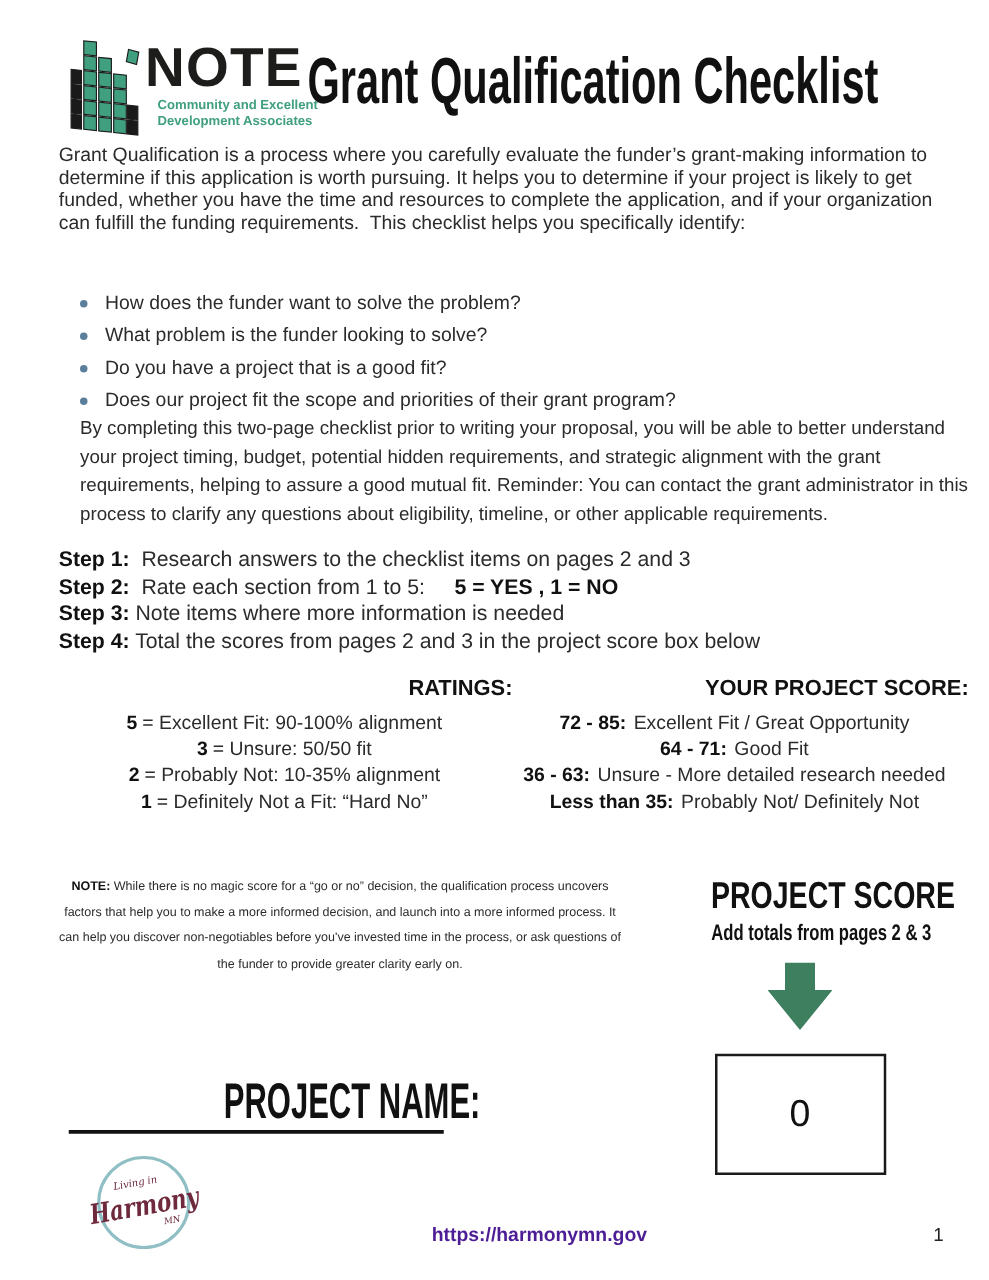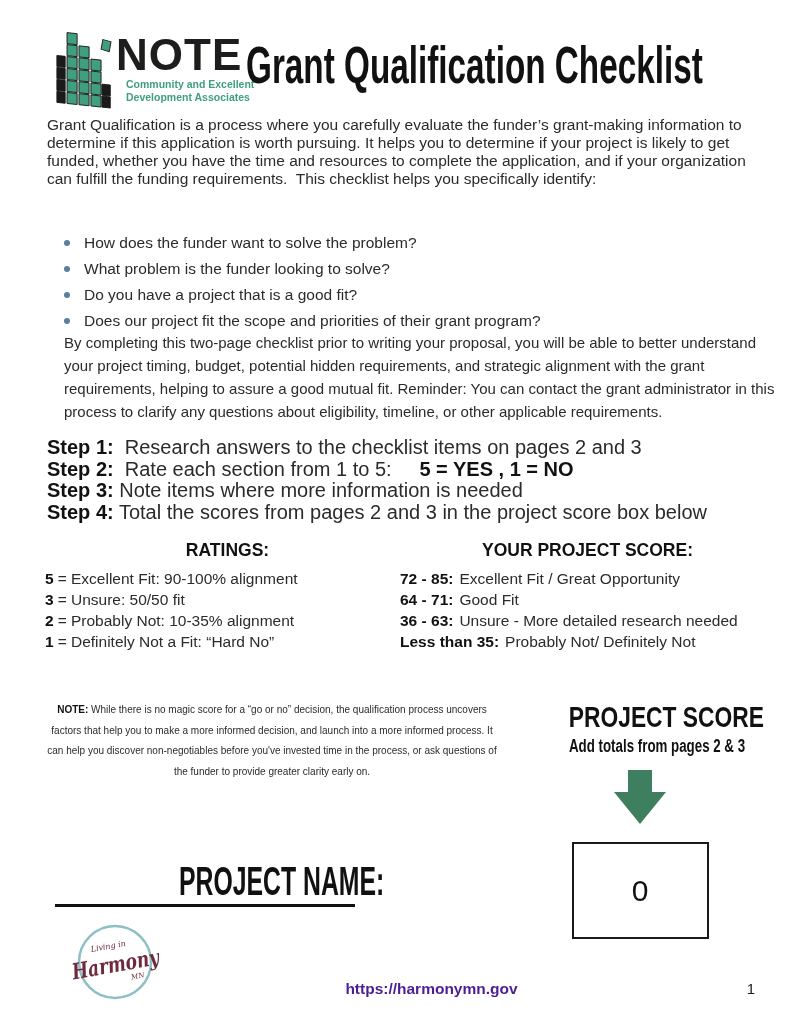--- a/index.html
+++ b/index.html
@@ -23,7 +23,7 @@
   .bullets li{position:relative;padding-left:22px;}
   .dot{position:absolute;left:2px;top:10px;width:6px;height:6px;border-radius:50%;background:#5b7e9b;}
   .para2{position:absolute;left:64px;top:331px;width:712px;margin:0;font-size:15px;line-height:23px;}
-  .steps{position:absolute;left:47px;top:437px;font-size:20px;line-height:21.5px;}
+  .steps{position:absolute;left:47px;top:437px;font-size:17px;line-height:21.5px;}
   .steps b,.ratings b,.legend b,.note b{color:#111;}
   .pre{white-space:pre-wrap;}
   

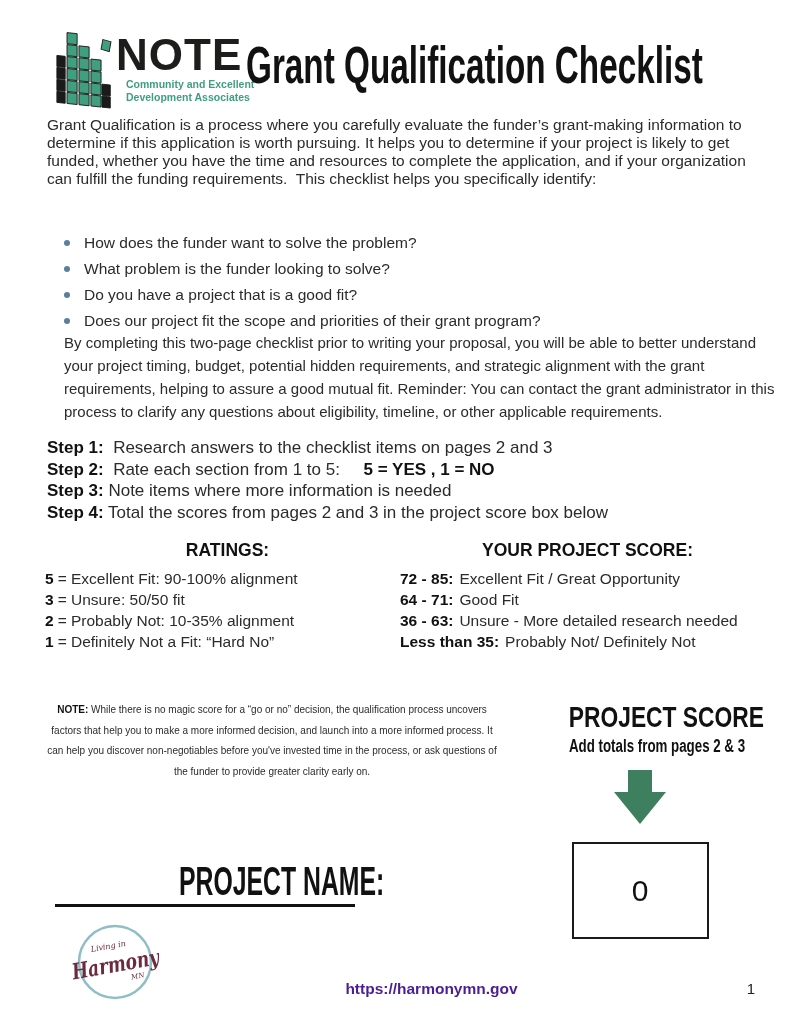--- a/index.html
+++ b/index.html
@@ -29,7 +29,7 @@
   
   .ratings{position:absolute;left:45px;top:540px;width:365px;}
   .legend{position:absolute;left:400px;top:540px;width:375px;}
-  .col-heading{font-size:17.5px;font-weight:bold;color:#111;text-align:center;margin:0 0 7px 0;}
+  .col-heading{font-size:17.5px;font-weight:bold;color:#111;text-align:right;margin:0 0 7px 0;}
   .ratings .row,.legend .row{font-size:15.5px;line-height:21px;}
   .legend .row span{margin-left:6px;}
   .ratings .row span{margin-left:4px;}

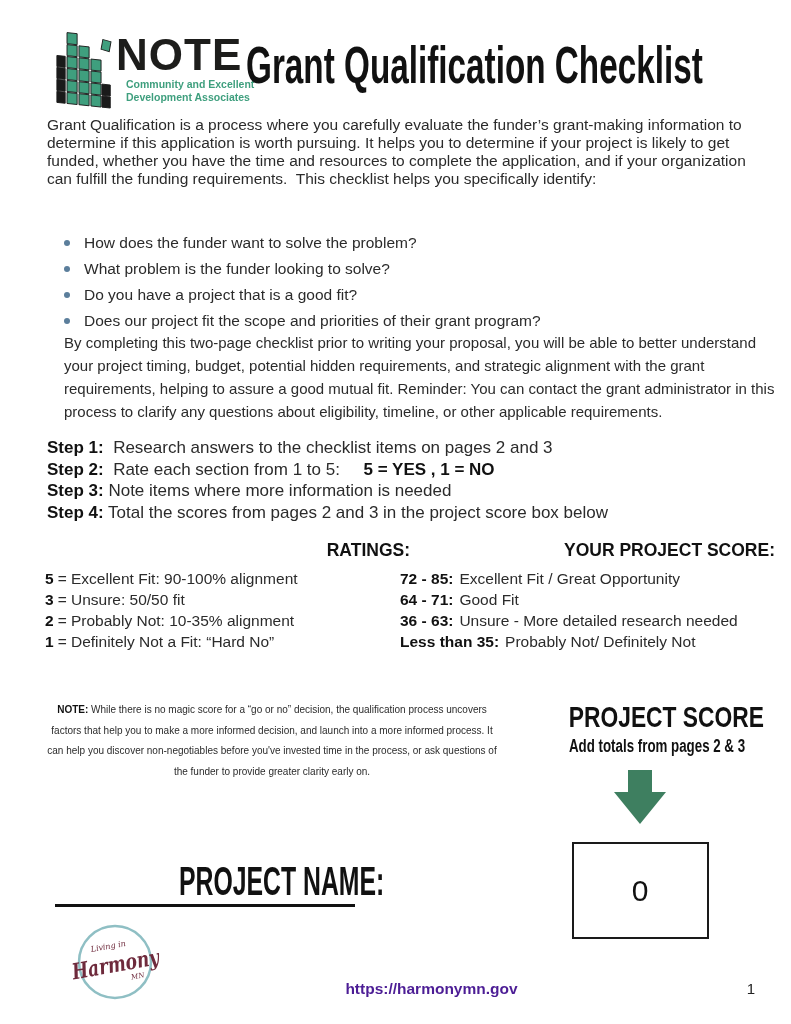--- a/index.html
+++ b/index.html
@@ -30,7 +30,7 @@
   .ratings{position:absolute;left:45px;top:540px;width:365px;}
   .legend{position:absolute;left:400px;top:540px;width:375px;}
   .col-heading{font-size:17.5px;font-weight:bold;color:#111;text-align:right;margin:0 0 7px 0;}
-  .ratings .row,.legend .row{font-size:15.5px;line-height:21px;}
+  .ratings .row,.legend .row{font-size:15.5px;line-height:21px;text-align:center;}
   .legend .row span{margin-left:6px;}
   .ratings .row span{margin-left:4px;}
   

